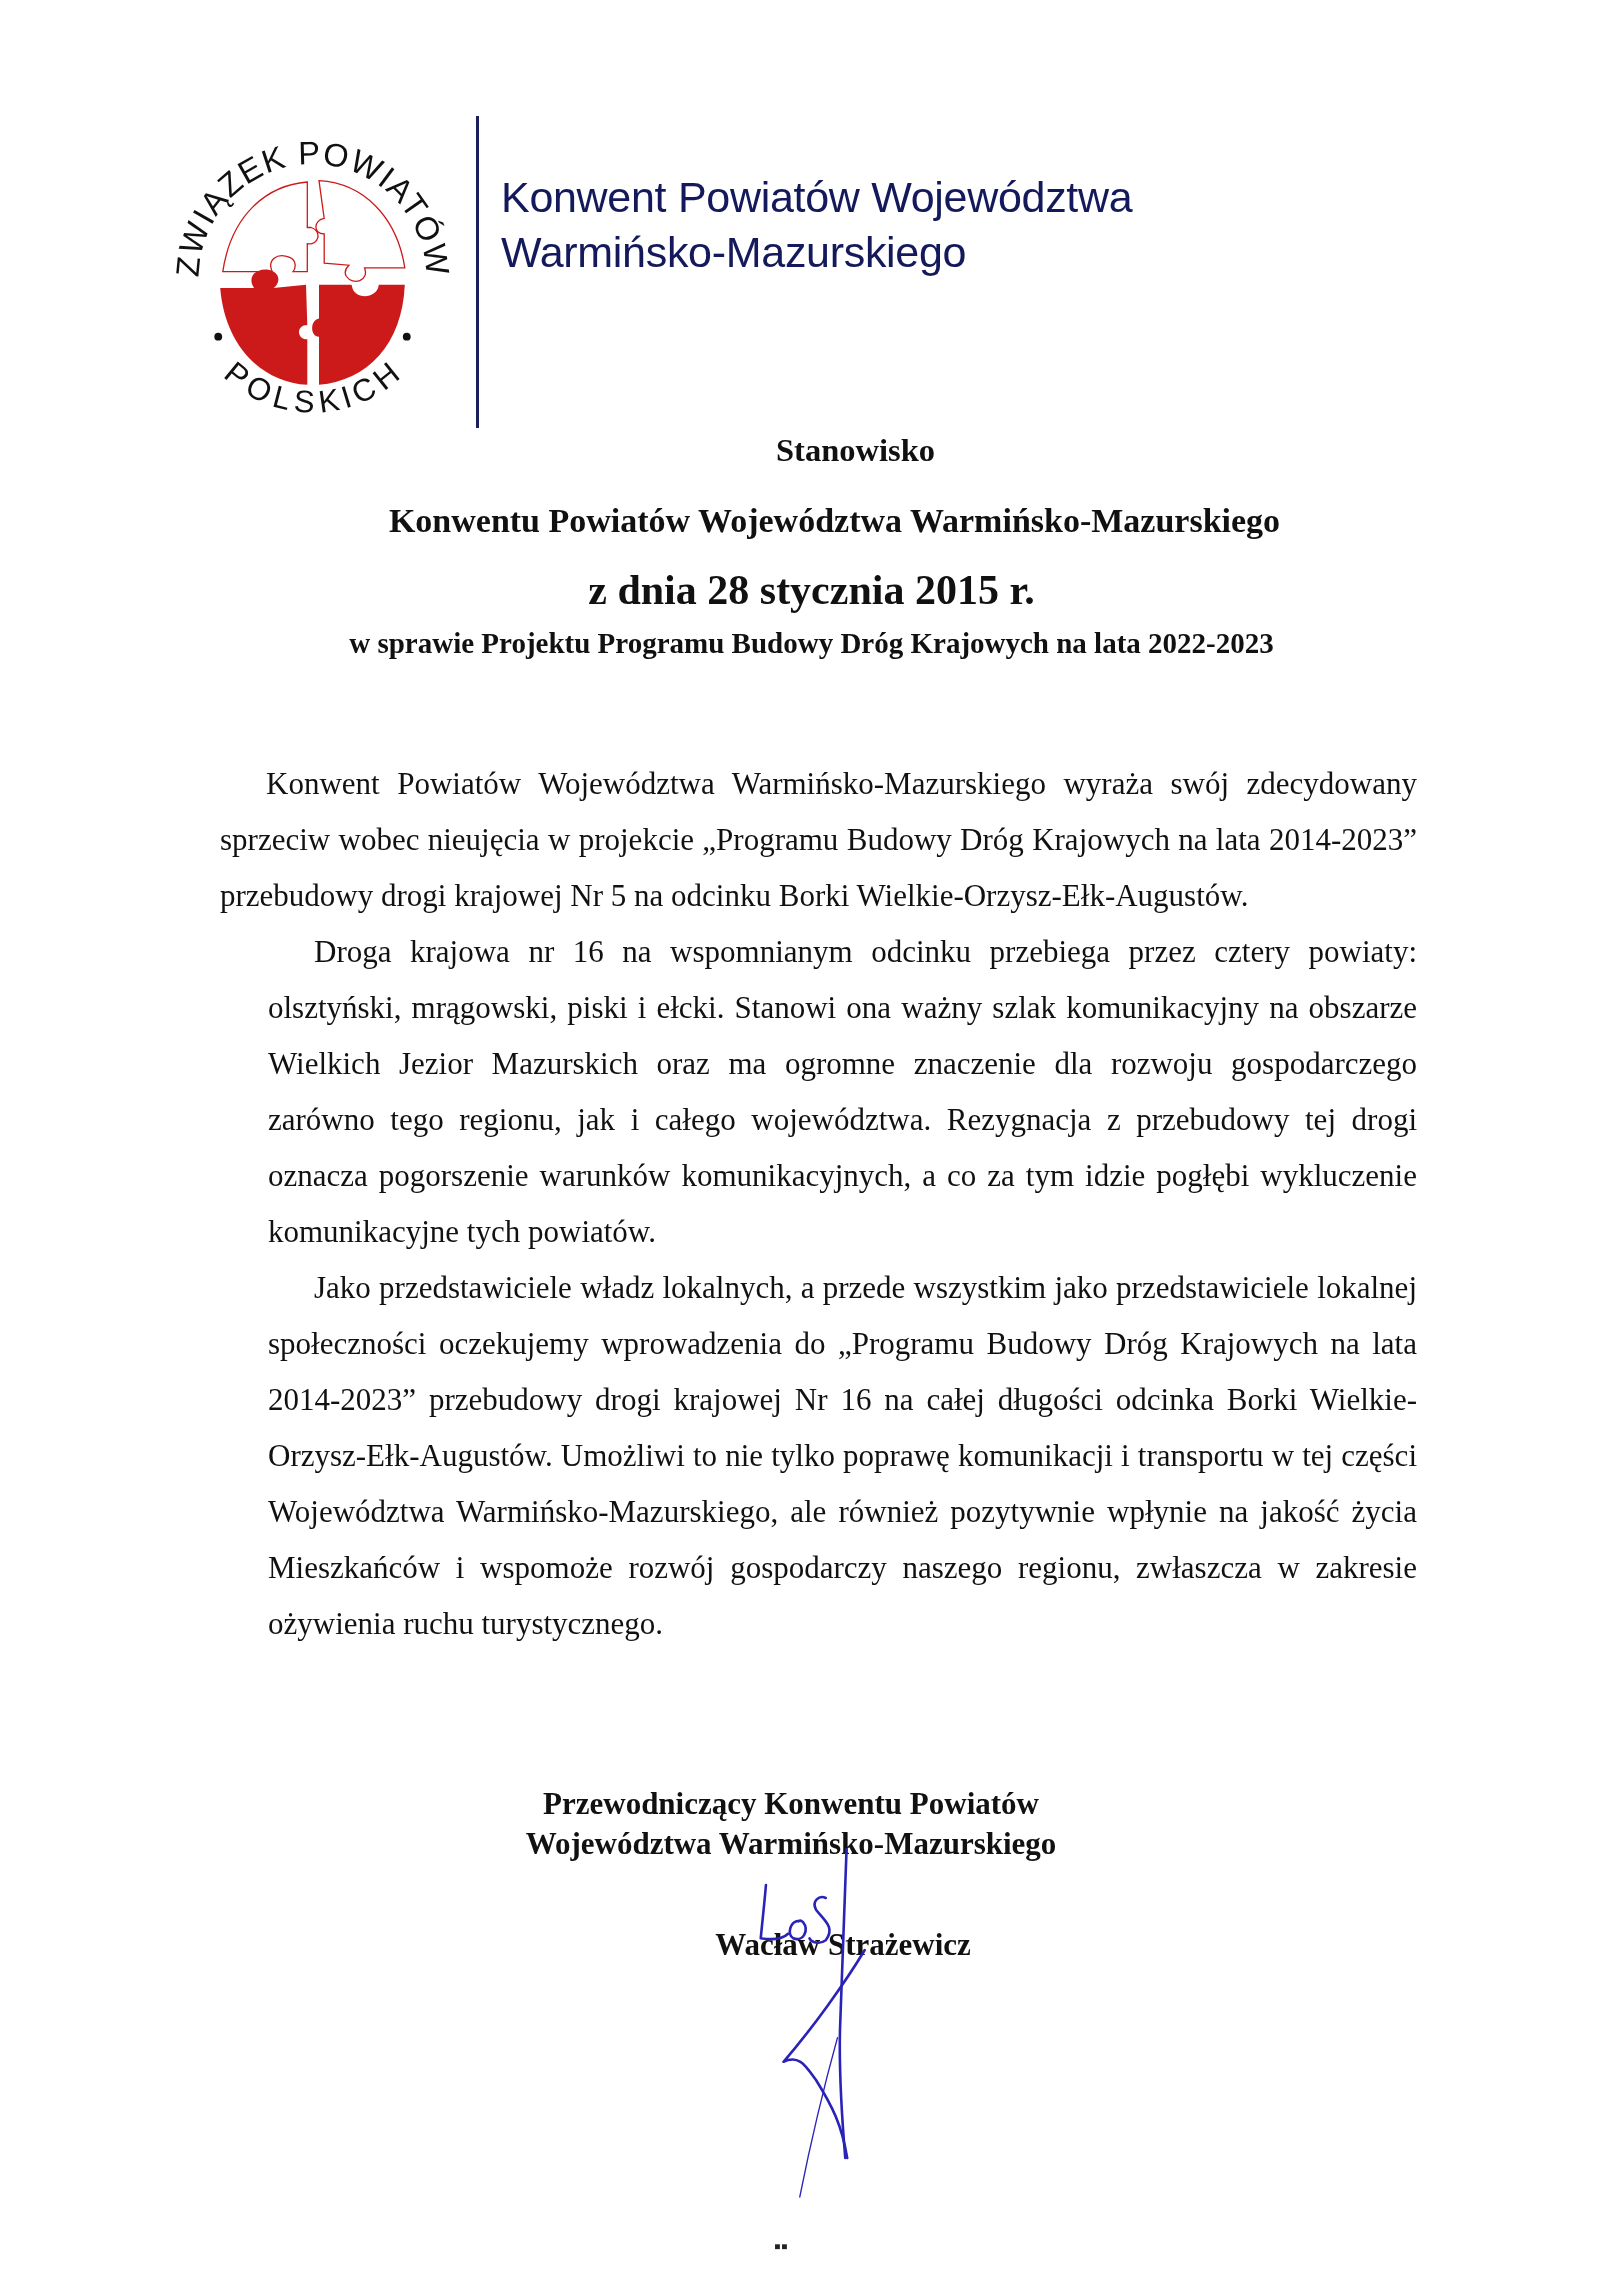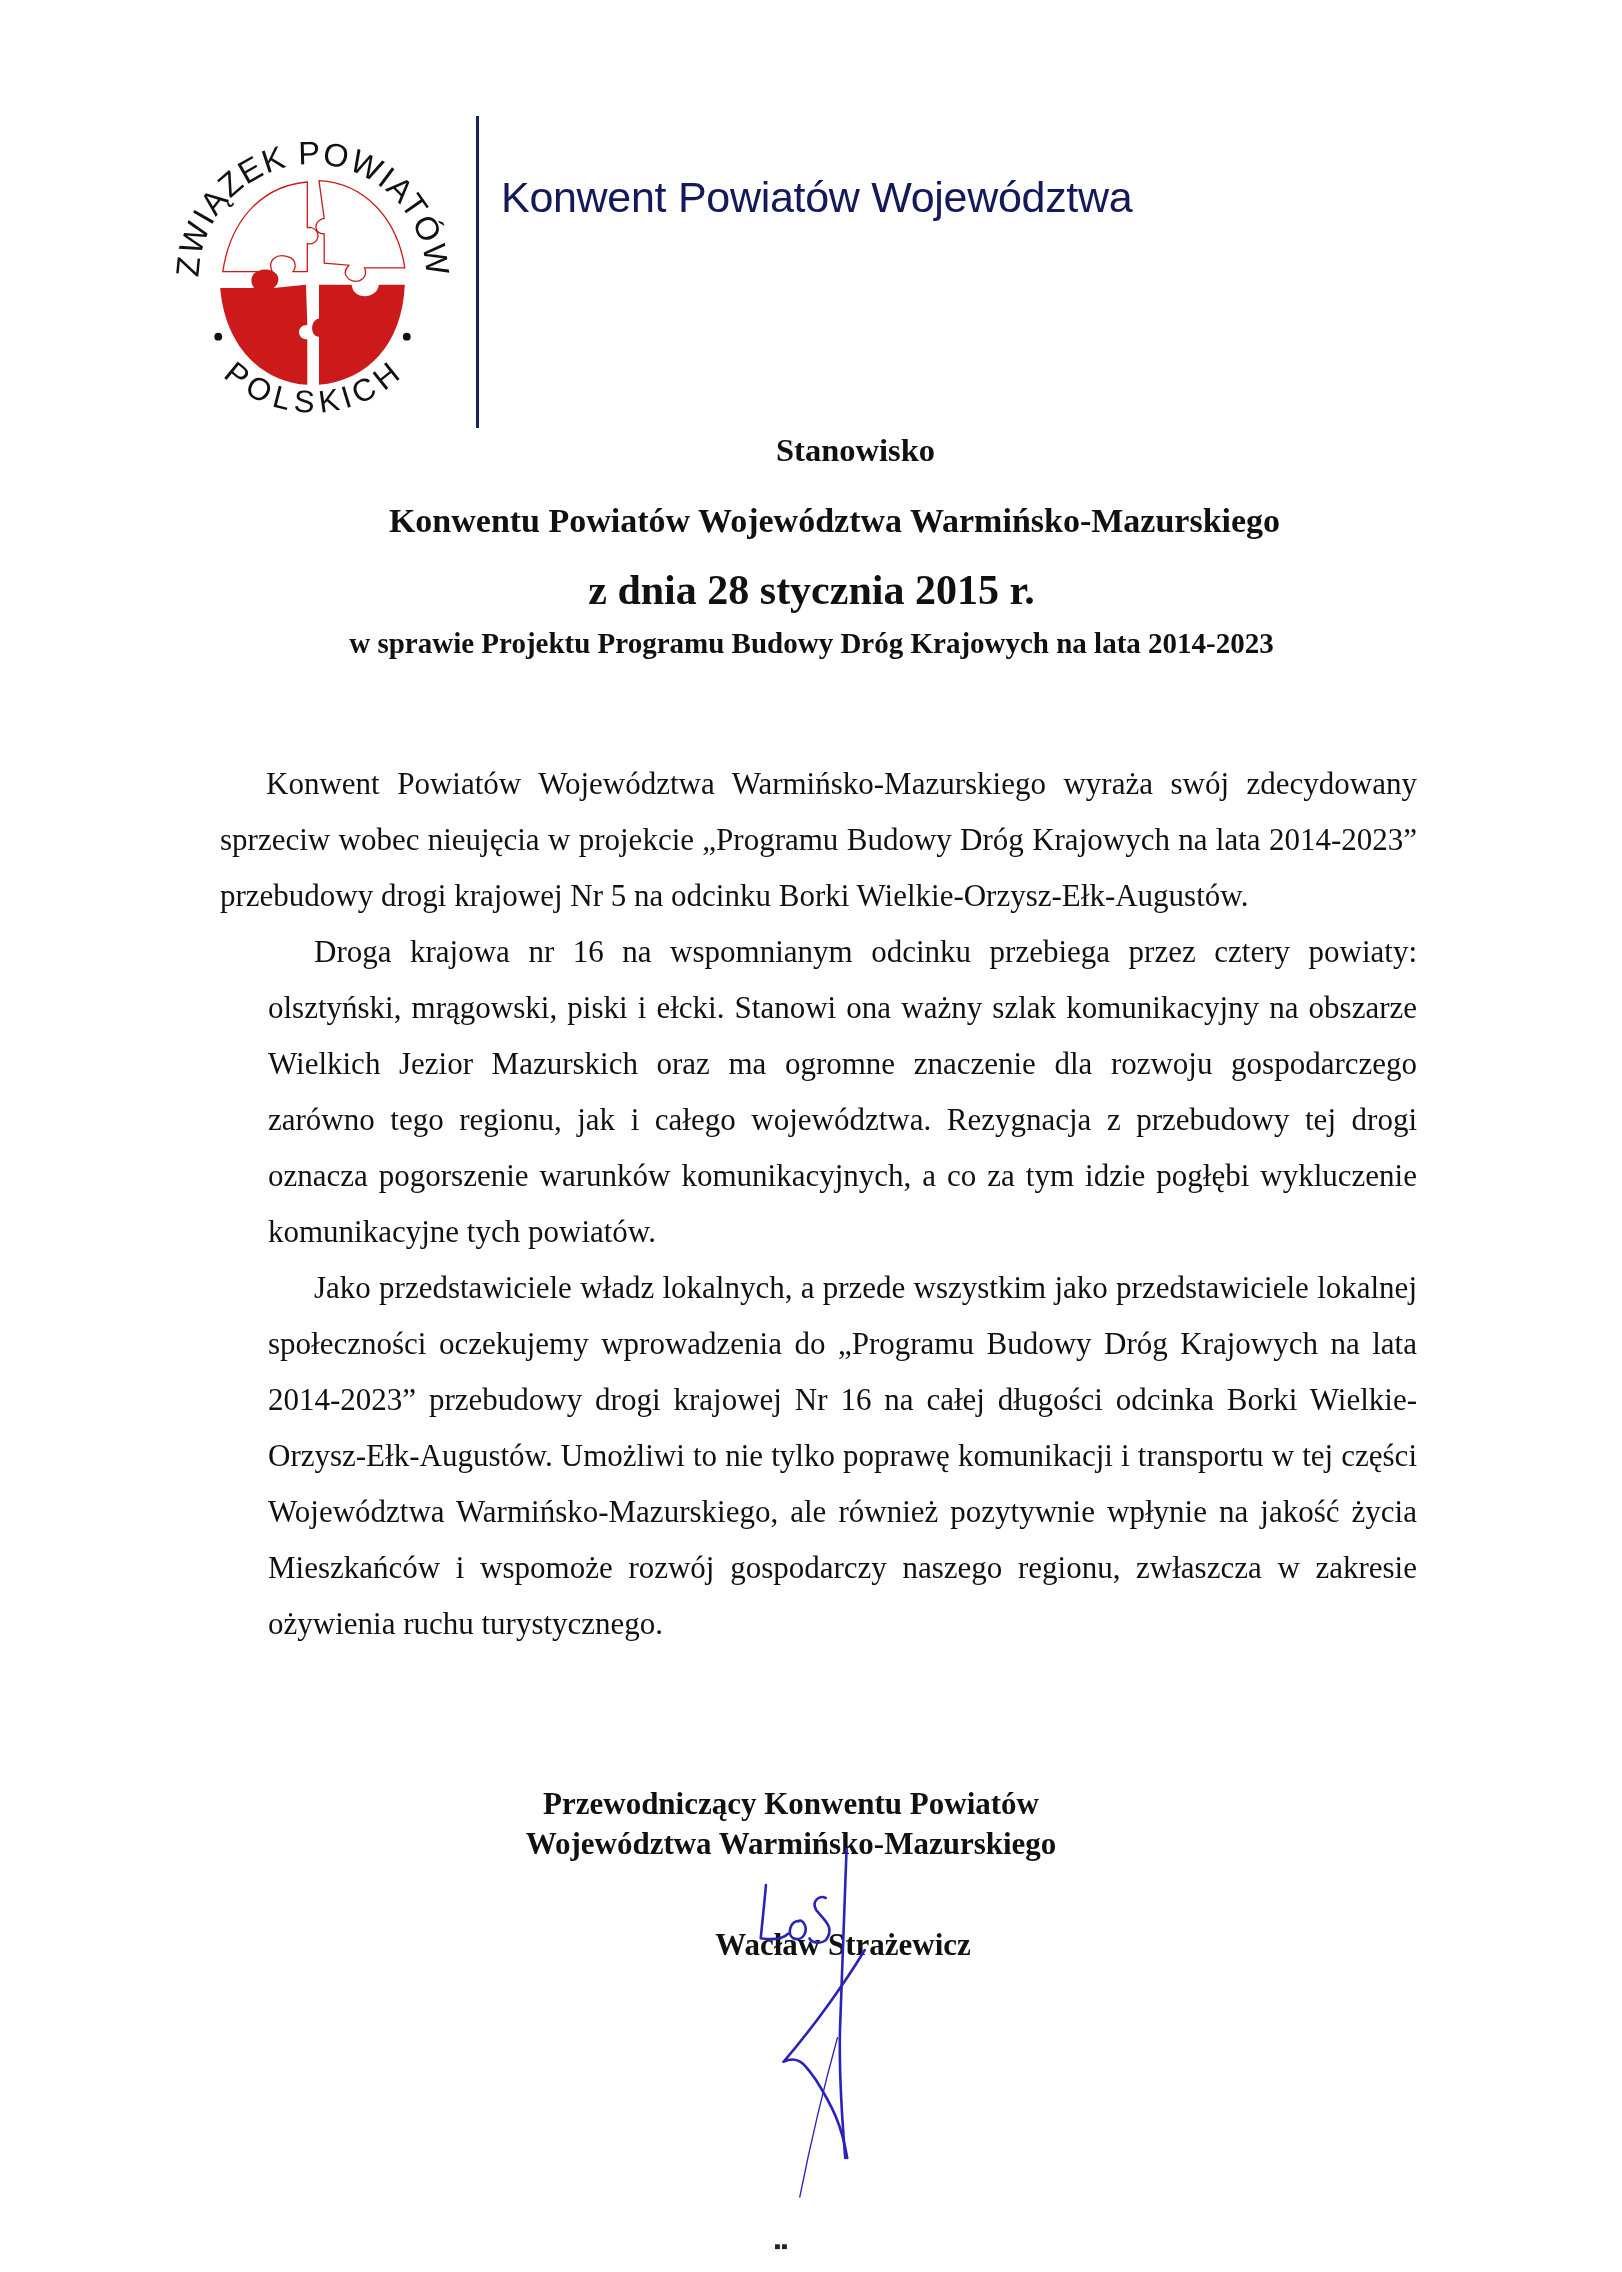--- a/index.html
+++ b/index.html
@@ -69,6 +69,7 @@
 
   <div class="org-name">
     <div>Konwent Powiatów Województwa</div>
+    <div>Warmińsko-Mazurskiego</div>
   </div>
 
   <div class="title-block t1">Stanowisko</div>

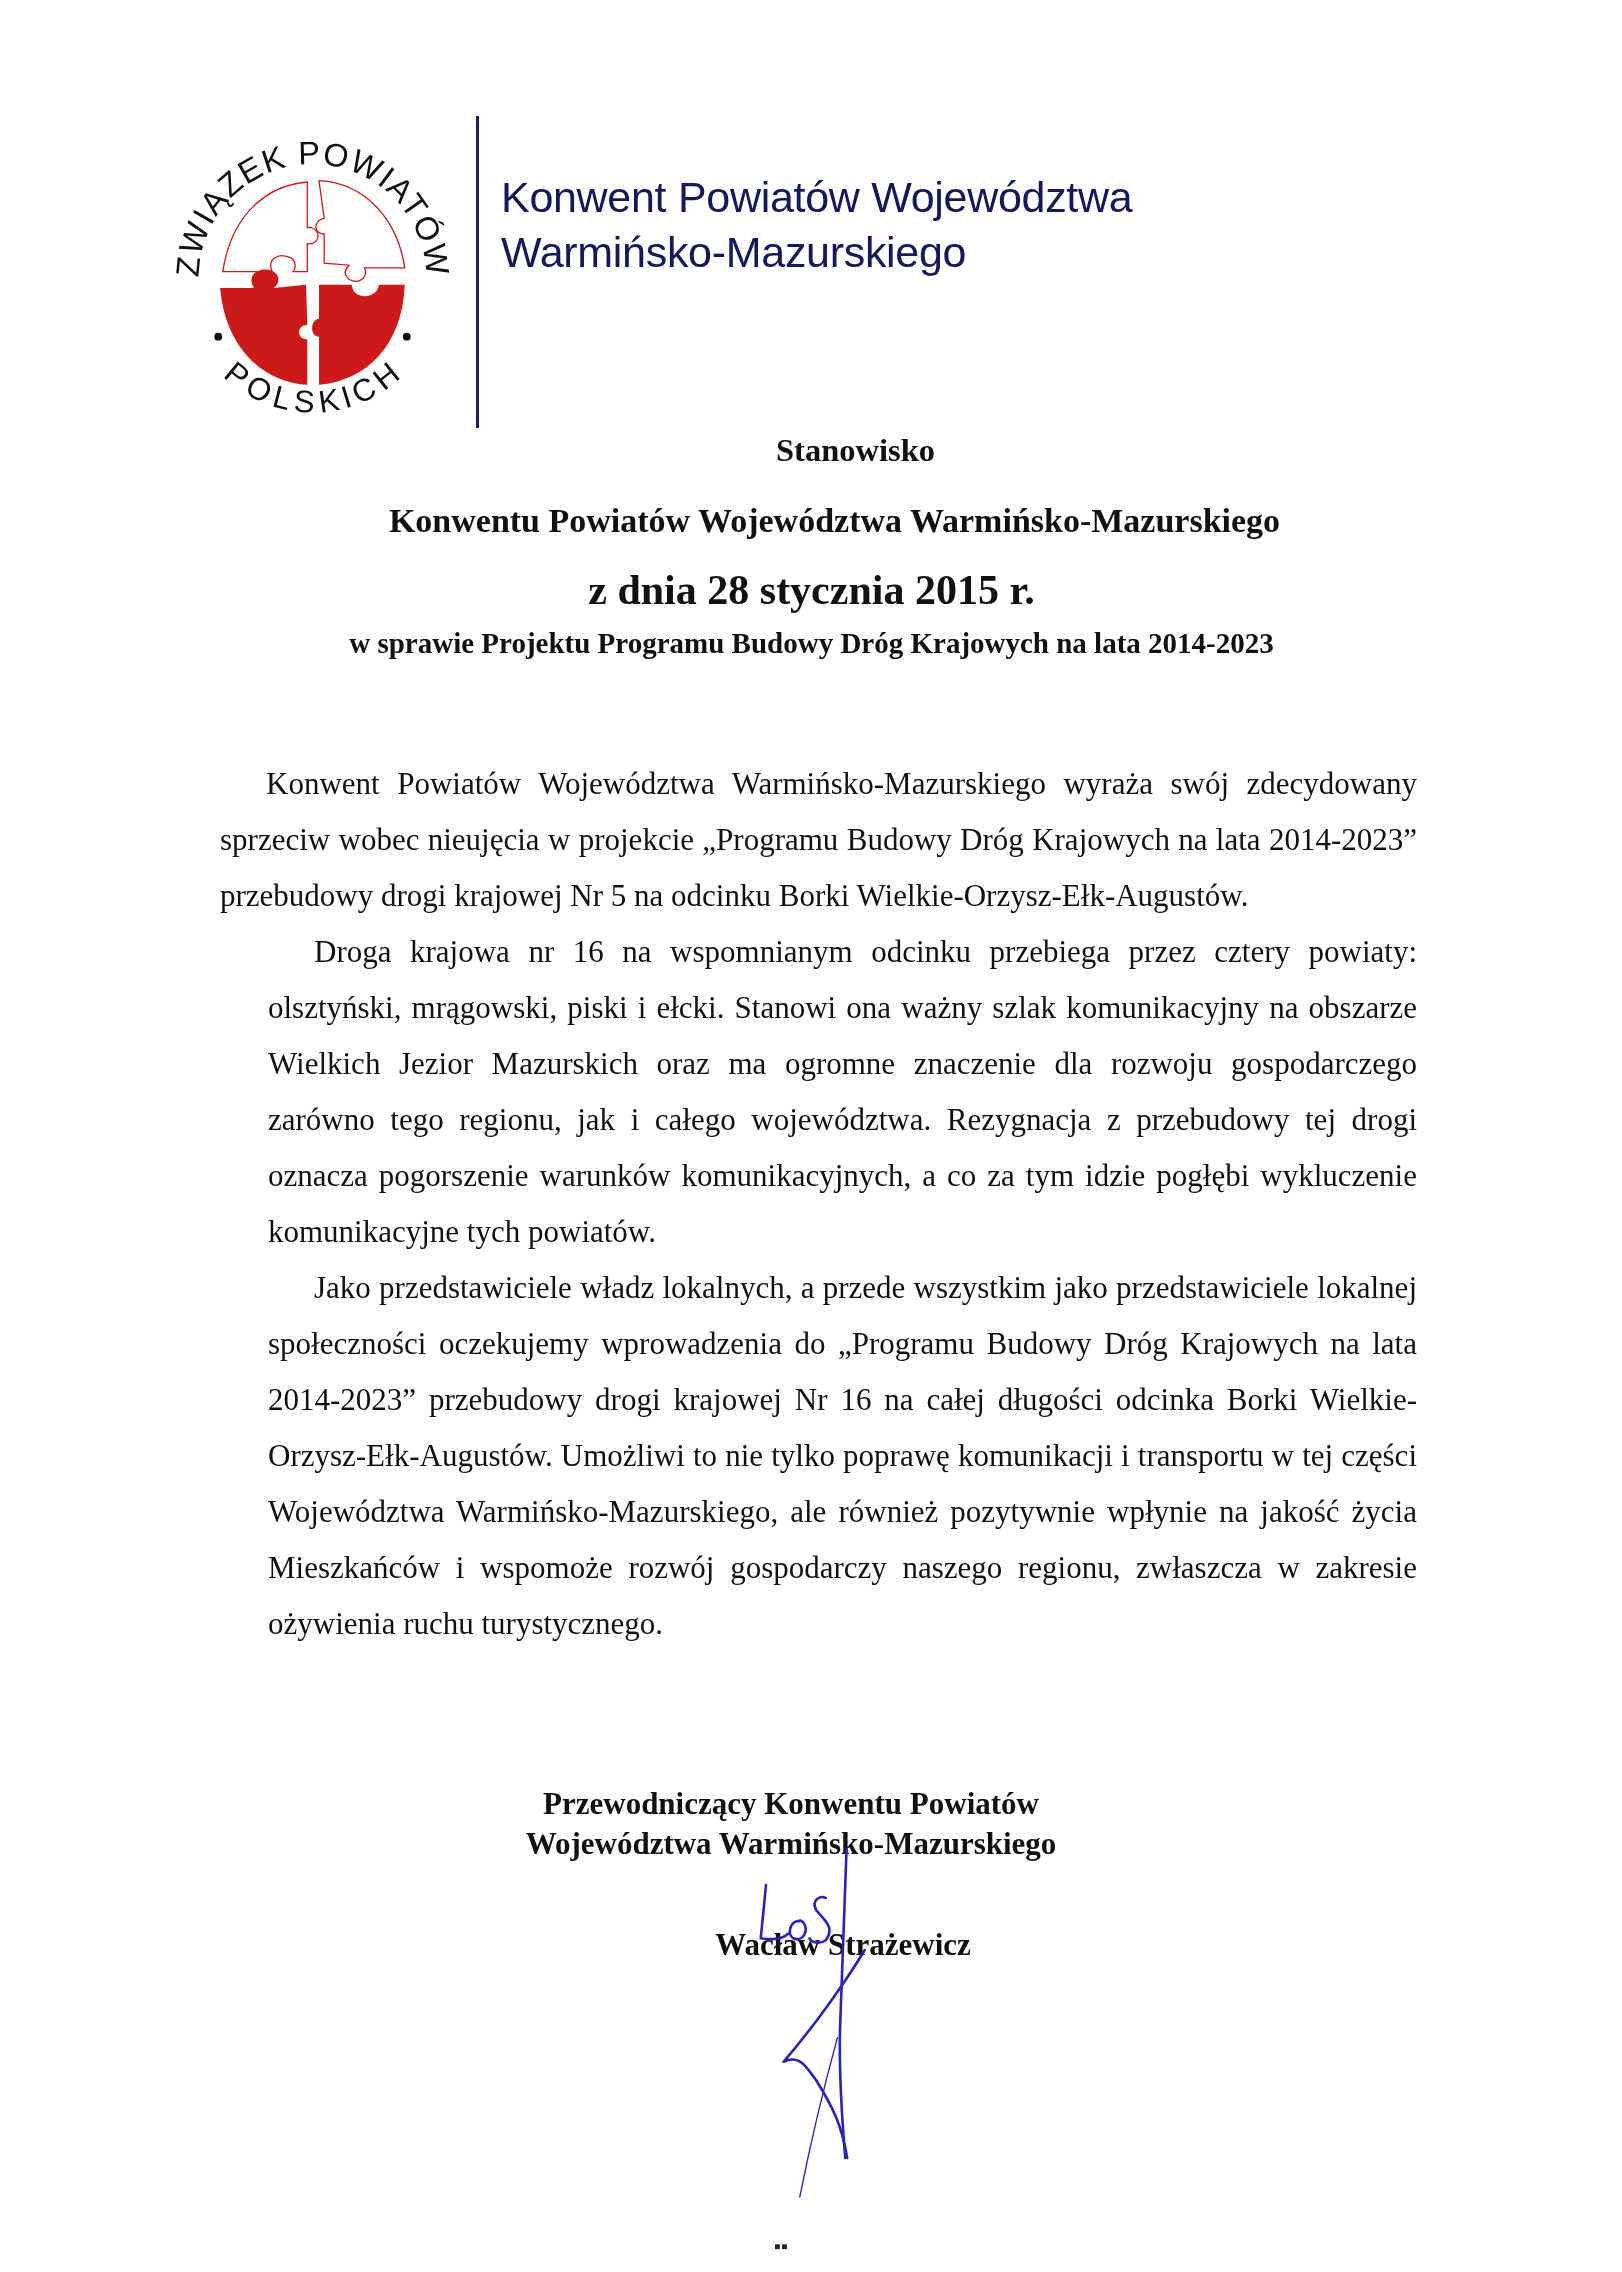--- a/index.html
+++ b/index.html
@@ -75,7 +75,7 @@
   <div class="title-block t1">Stanowisko</div>
   <div class="title-block t2">Konwentu Powiatów Województwa Warmińsko-Mazurskiego</div>
   <div class="title-block t3">z dnia 28 stycznia 2015 r.</div>
-  <div class="title-block t4">w sprawie Projektu Programu Budowy Dróg Krajowych na lata 2014-2023</div>
+  <div class="title-block t4">w sprawie Projektu Programu Budowy Dróg Krajowych na lata 2022-2023</div>
 
   <div class="body-text">
     <p>Konwent Powiatów Województwa Warmińsko-Mazurskiego wyraża swój zdecydowany sprzeciw wobec nieujęcia w projekcie „Programu Budowy Dróg Krajowych na lata 2014-2023” przebudowy drogi krajowej Nr 5 na odcinku Borki Wielkie-Orzysz-Ełk-Augustów.</p>

